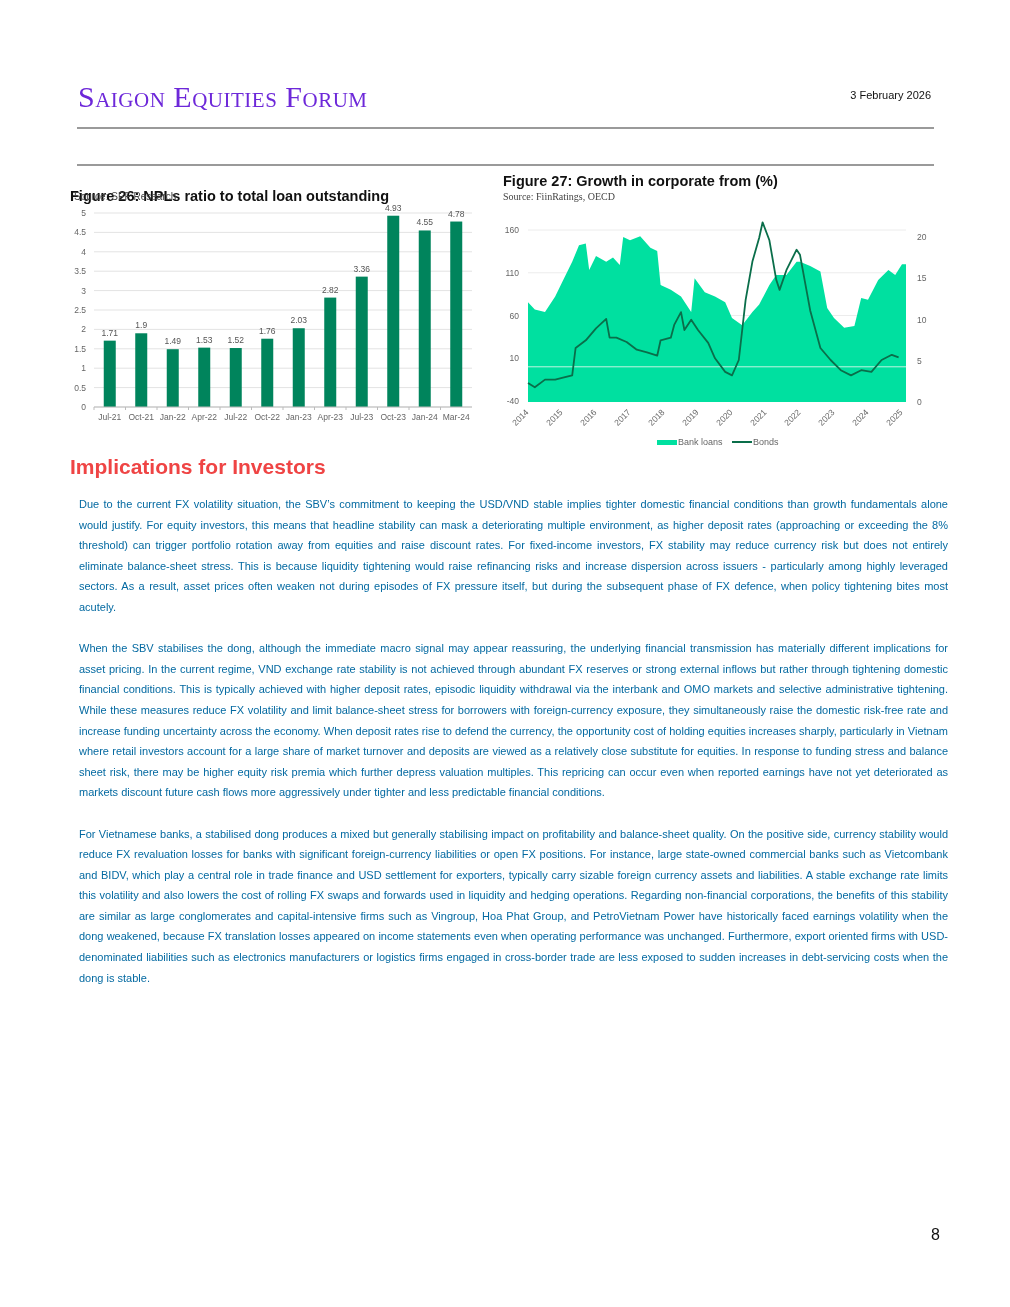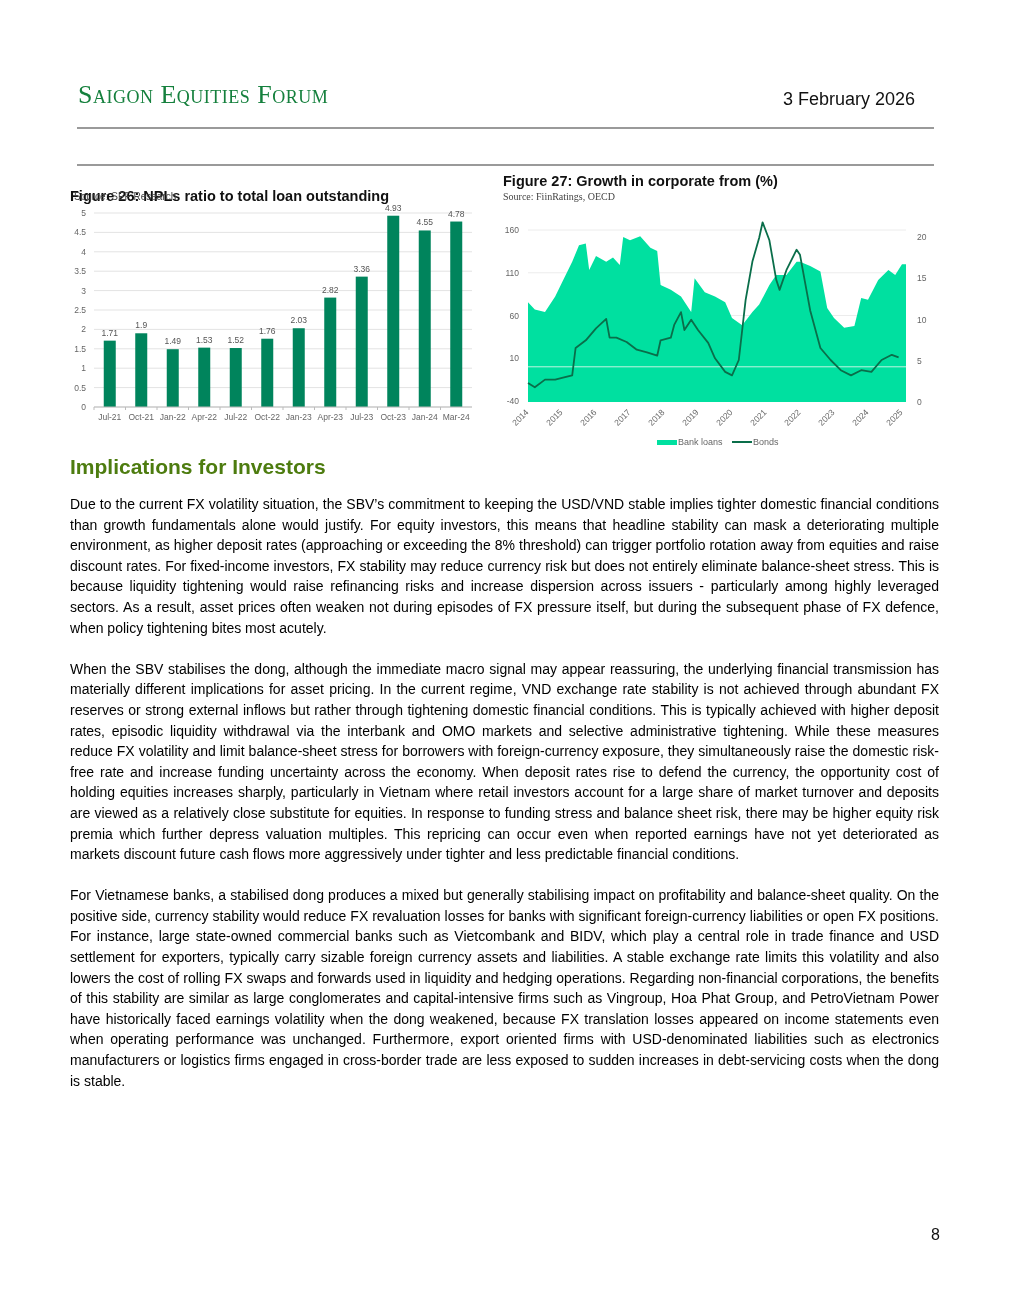--- a/index.html
+++ b/index.html
@@ -4,7 +4,7 @@
 <style>
   html, body { margin: 0; padding: 0; background: #ffffff; }
   body { width: 1010px; height: 1307px; position: relative; font-family: "Liberation Sans", sans-serif; color: #1a1a1a; overflow: hidden; }
-  .brand { position: absolute; left: 78px; top: 80px; font-family: "Liberation Serif", serif; color: #15803d; font-size: 26px; letter-spacing: 0.5px; font-variant: small-caps; }
+  .brand { position: absolute; left: 78px; top: 80px; font-family: "Liberation Serif", serif; color: #6d28d9; font-size: 30px; letter-spacing: 0.5px; font-variant: small-caps; }
   .date { position: absolute; right: 95px; top: 89px; font-size: 18px; color: #111; }
   .rule { position: absolute; left: 77px; width: 857px; height: 2px; background: #9a9a9a; }
   .fig-title { position: absolute; font-weight: bold; font-size: 14.5px; color: #111; }

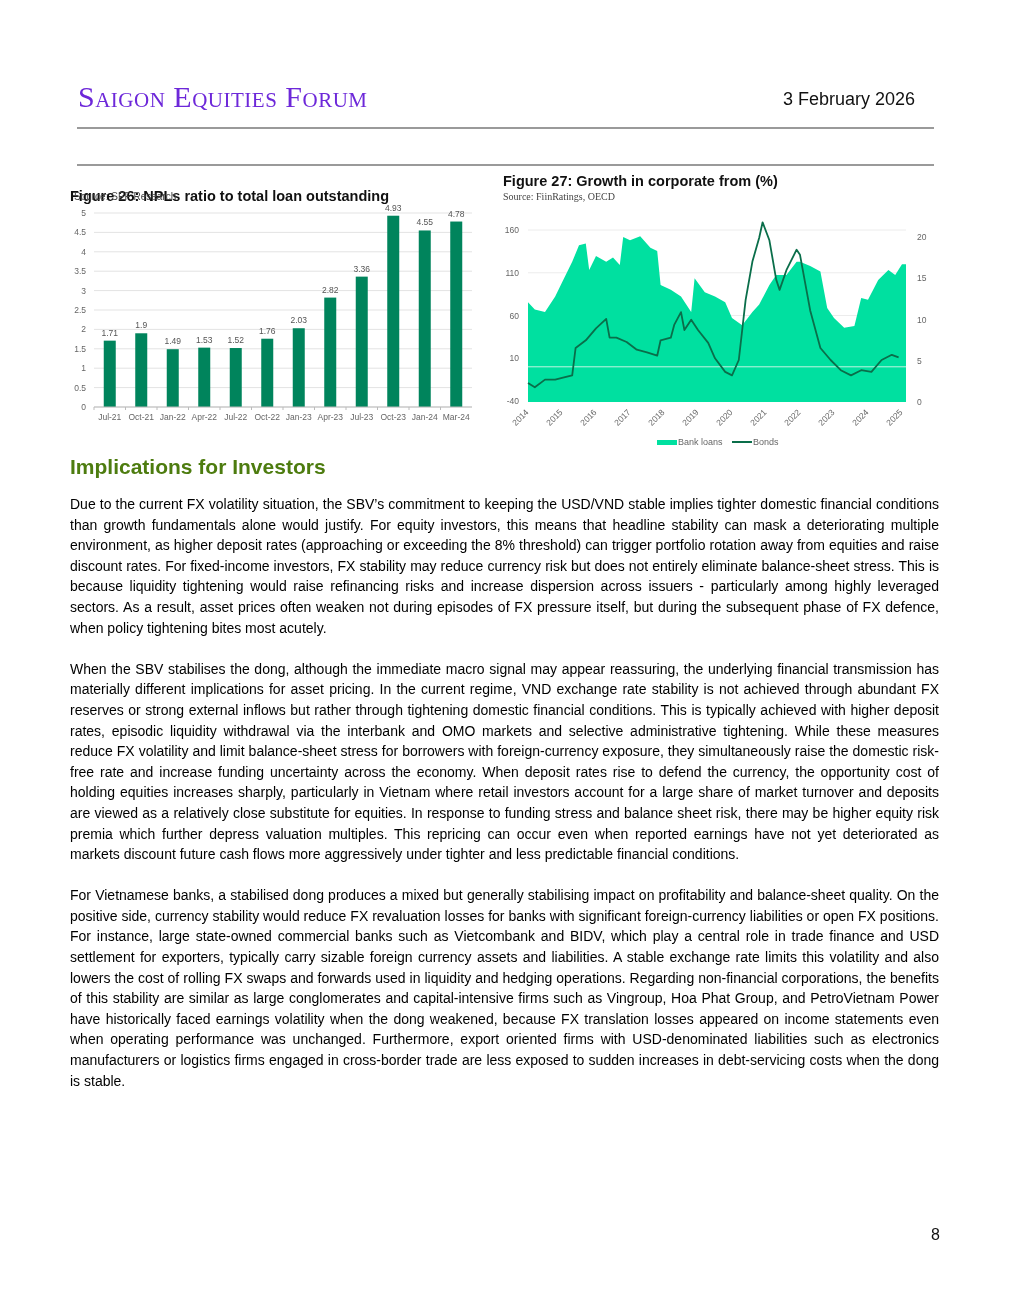--- a/index.html
+++ b/index.html
@@ -5,7 +5,7 @@
   html, body { margin: 0; padding: 0; background: #ffffff; }
   body { width: 1010px; height: 1307px; position: relative; font-family: "Liberation Sans", sans-serif; color: #1a1a1a; overflow: hidden; }
   .brand { position: absolute; left: 78px; top: 80px; font-family: "Liberation Serif", serif; color: #6d28d9; font-size: 30px; letter-spacing: 0.5px; font-variant: small-caps; }
-  .date { position: absolute; right: 95px; top: 89px; font-size: 18px; color: #111; }
+  .date { position: absolute; right: 79px; top: 89px; font-size: 11px; color: #111; }
   .rule { position: absolute; left: 77px; width: 857px; height: 2px; background: #9a9a9a; }
   .fig-title { position: absolute; font-weight: bold; font-size: 14.5px; color: #111; }
   .fig-source { position: absolute; font-size: 10px; color: #444; }

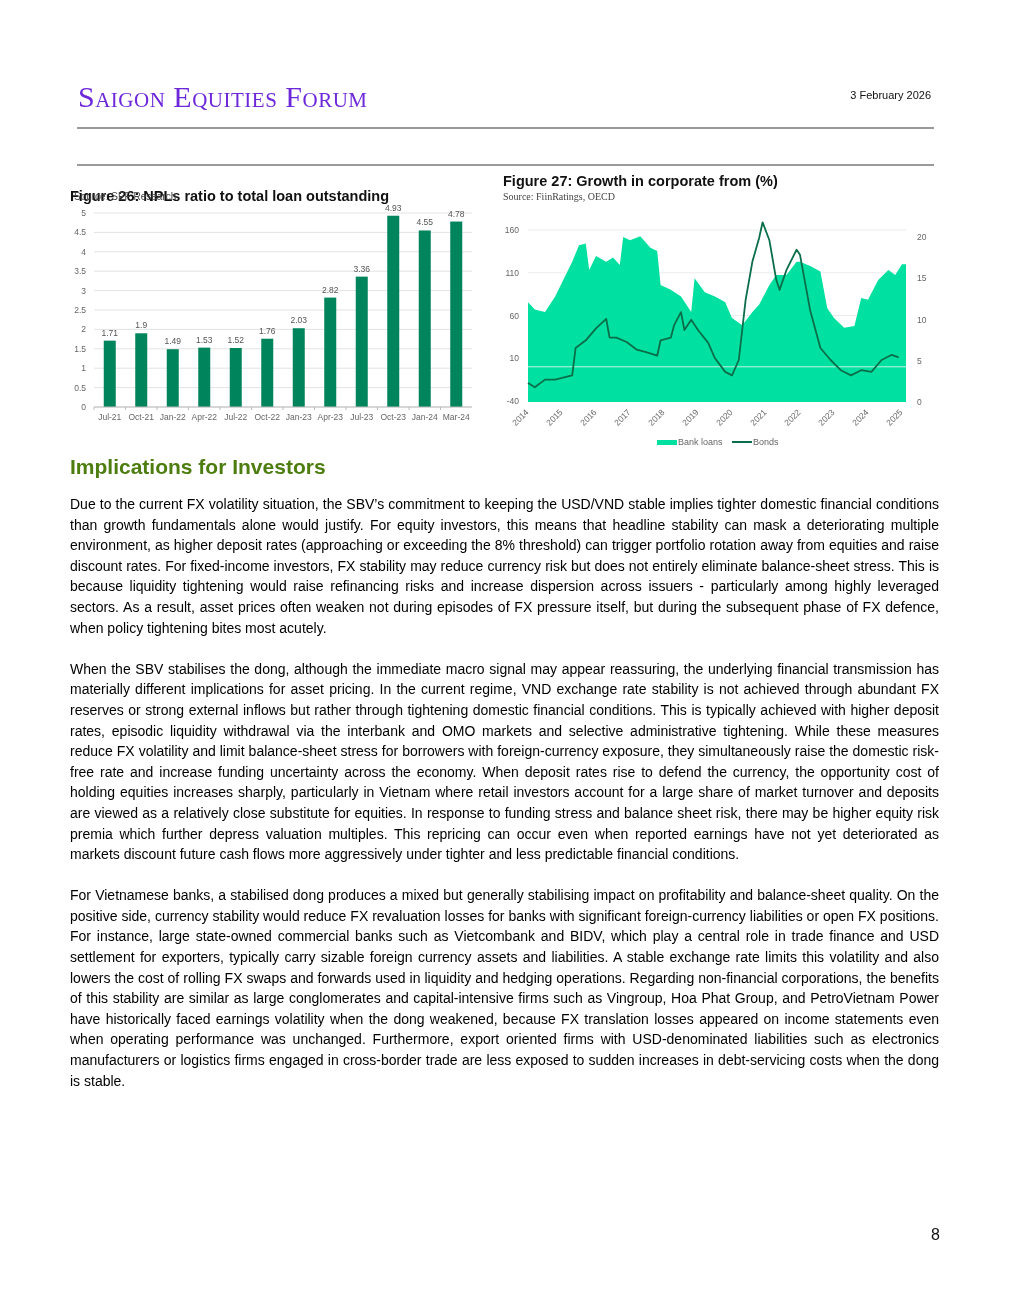--- a/index.html
+++ b/index.html
@@ -12,7 +12,7 @@
   .ax { font-family: "Liberation Sans", sans-serif; font-size: 8.5px; fill: #666; }
   .lbl { font-family: "Liberation Sans", sans-serif; font-size: 8.5px; fill: #555; }
   .legend-txt { font-family: "Liberation Sans", sans-serif; font-size: 9px; fill: #666; }
-  h2.section { position: absolute; left: 70px; top: 455px; margin: 0; font-size: 21px; font-weight: bold; color: #4d7c0f; }
+  h2.section { position: absolute; left: 70px; top: 455px; margin: 0; font-size: 21px; font-weight: bold; color: #ef4444; }
   .body-text { position: absolute; left: 70px; width: 869px; top: 494px; font-size: 14px; line-height: 20.6px; color: #000000; }
   .body-text p { margin: 0 0 20.6px 0; text-align: justify; }
   .page-num { position: absolute; right: 70px; top: 1226px; font-size: 16px; color: #111; }

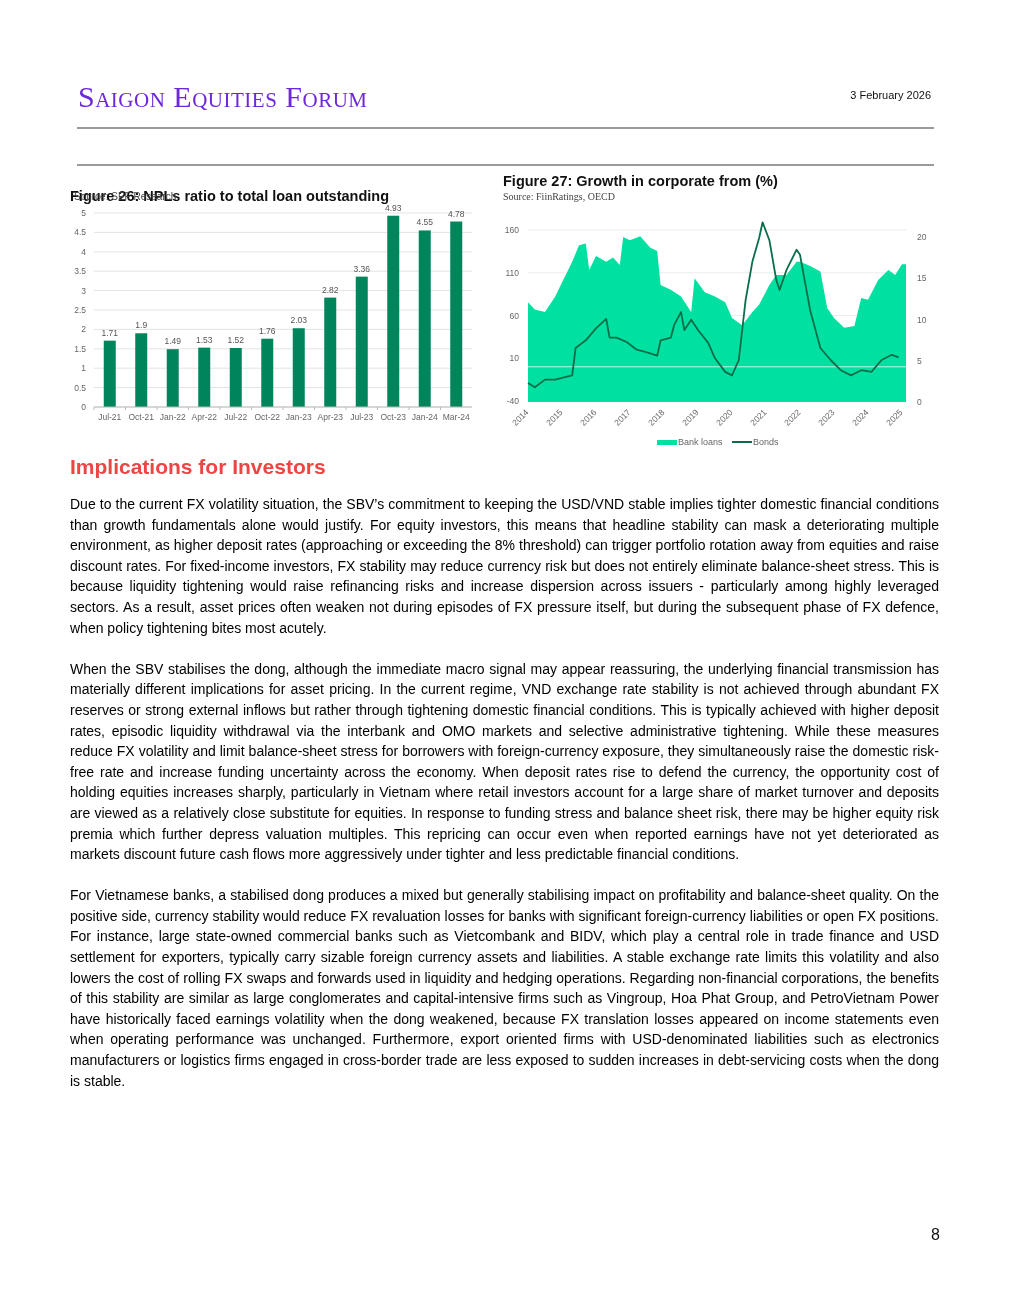--- a/index.html
+++ b/index.html
@@ -13,7 +13,7 @@
   .lbl { font-family: "Liberation Sans", sans-serif; font-size: 8.5px; fill: #555; }
   .legend-txt { font-family: "Liberation Sans", sans-serif; font-size: 9px; fill: #666; }
   h2.section { position: absolute; left: 70px; top: 455px; margin: 0; font-size: 21px; font-weight: bold; color: #ef4444; }
-  .body-text { position: absolute; left: 70px; width: 869px; top: 494px; font-size: 14px; line-height: 20.6px; color: #000000; }
+  .body-text { position: absolute; left: 79px; width: 869px; top: 494px; font-size: 11px; line-height: 20.6px; color: #0369a1; }
   .body-text p { margin: 0 0 20.6px 0; text-align: justify; }
   .page-num { position: absolute; right: 70px; top: 1226px; font-size: 16px; color: #111; }
   svg { position: absolute; overflow: visible; }

